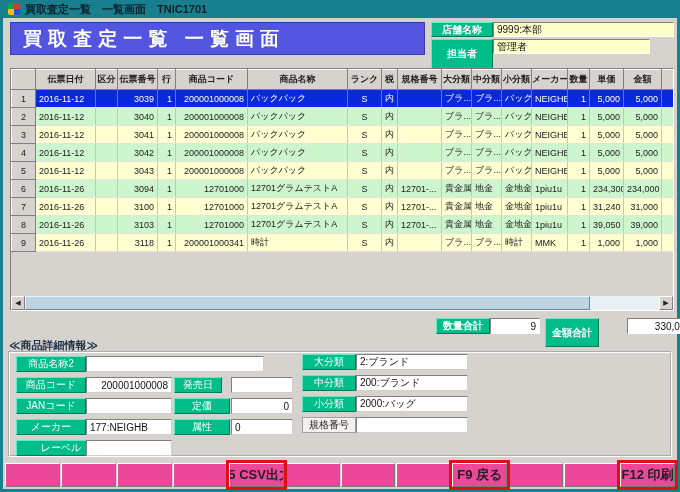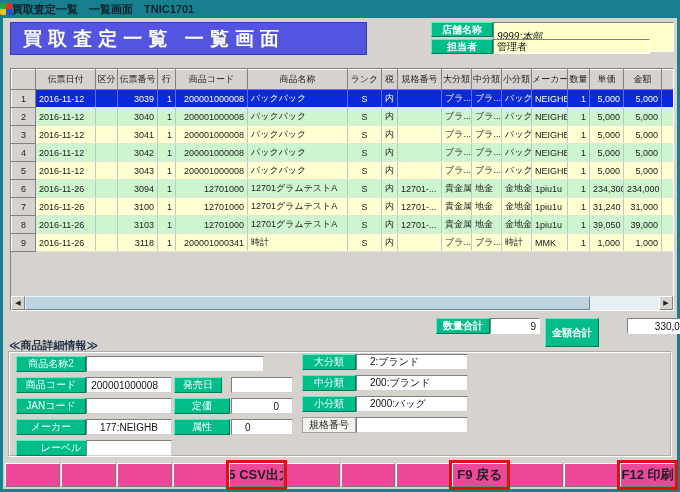--- a/index.html
+++ b/index.html
@@ -14,7 +14,7 @@
   .titlebar {
     position:absolute; left:0; top:0; width:680px; height:18px;
     background:#177f8e;
-    display:flex; align-items:center; padding-left:0;
+    display:flex; align-items:center; gap:5px; padding-left:8px;
     color:#0d2228; font-size:11px; font-weight:bold;
   }
   .app-icon {

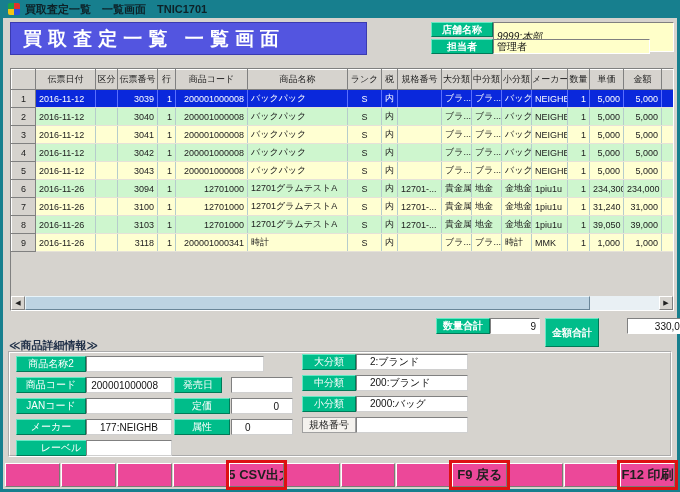--- a/index.html
+++ b/index.html
@@ -29,7 +29,7 @@
   }
   
   .banner {
-    position:absolute; left:7px; top:4px; width:357px; height:33px;
+    position:absolute; left:7px; top:4px; width:415px; height:33px;
     background:#5355e0; color:#ffffff;
     font-size:19px; font-weight:bold; letter-spacing:0.32em;
     display:flex; align-items:center; padding-left:12px;

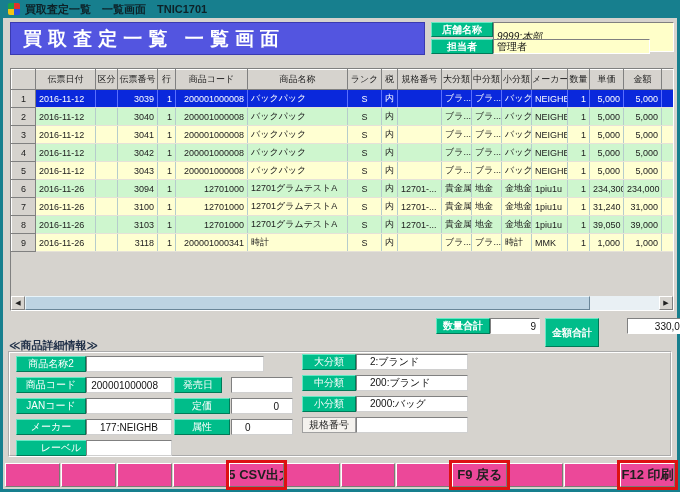--- a/index.html
+++ b/index.html
@@ -48,7 +48,7 @@
     border-right:1px solid #ffffff; border-bottom:1px solid #ffffff;
   }
   .store-label { position:absolute; left:428px; top:4px;  width:62px; height:15px; }
-  .store-value { position:absolute; left:490px; top:4px;  width:181px; height:30px;font-style:italic; }
+  .store-value { position:absolute; left:490px; top:4px;  width:181px; height:15px; }
   .staff-label { position:absolute; left:428px; top:21px; width:62px; height:15px; }
   .staff-value { position:absolute; left:490px; top:21px; width:157px; height:15px; }
   

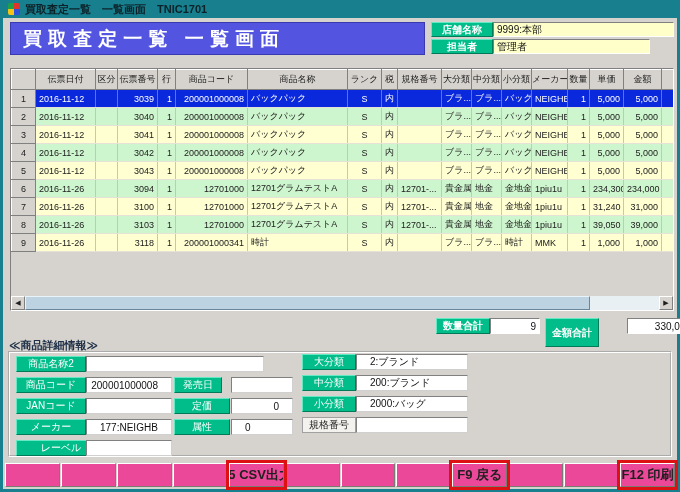--- a/index.html
+++ b/index.html
@@ -49,7 +49,7 @@
   }
   .store-label { position:absolute; left:428px; top:4px;  width:62px; height:15px; }
   .store-value { position:absolute; left:490px; top:4px;  width:181px; height:15px; }
-  .staff-label { position:absolute; left:428px; top:21px; width:62px; height:15px; }
+  .staff-label { position:absolute; left:428px; top:21px; width:62px; height:30px; }
   .staff-value { position:absolute; left:490px; top:21px; width:157px; height:15px; }
   
   .table-wrap {

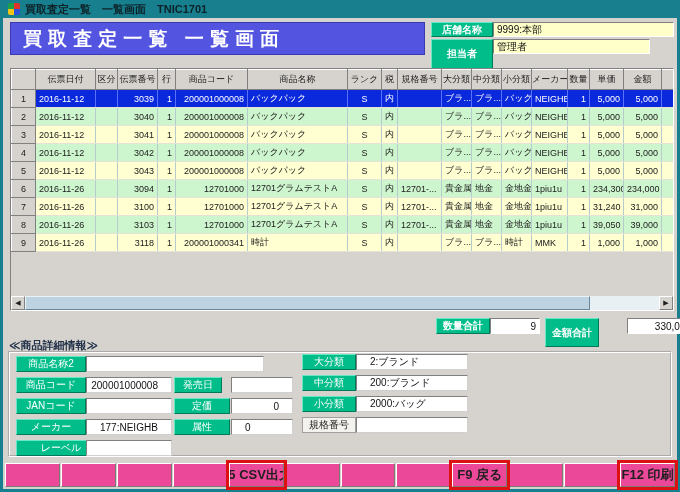--- a/index.html
+++ b/index.html
@@ -61,7 +61,7 @@
   }
   table.grid { border-collapse:collapse; table-layout:fixed; width:663px; font-size:9px; }
   table.grid th {
-    height:20px; background:#d6d3ce; color:#202020; font-weight:normal; font-size:9px;
+    height:20px; background:#d6d3ce; color:#202020; font-weight:bold; font-size:9px;
     border:1px solid; border-color:#ffffff #808080 #808080 #ffffff;
     text-align:center; overflow:hidden; white-space:nowrap;
   }

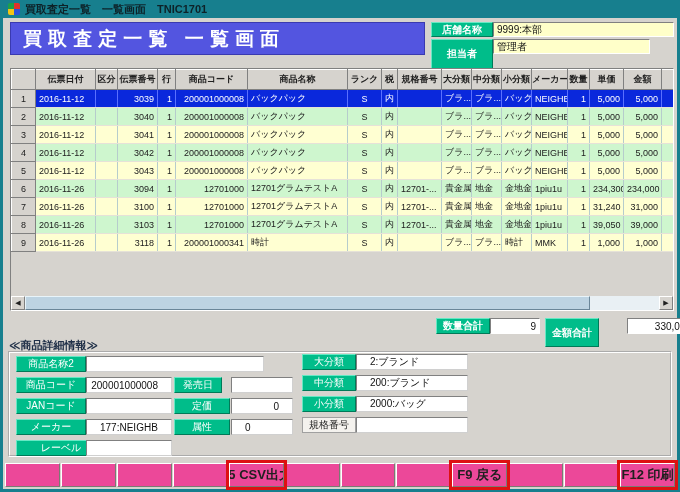--- a/index.html
+++ b/index.html
@@ -127,7 +127,7 @@
   .dp-box {
     position:absolute; height:16px;
     background:#ffffff; color:#101010; font-size:10px;
-    display:flex; align-items:center; padding:0 13px;
+    display:flex; align-items:center; padding:0 3px;
     border-top:1px solid #808080; border-left:1px solid #808080;
     border-right:1px solid #d0d0d0; border-bottom:1px solid #d0d0d0;
     overflow:hidden; white-space:nowrap;

